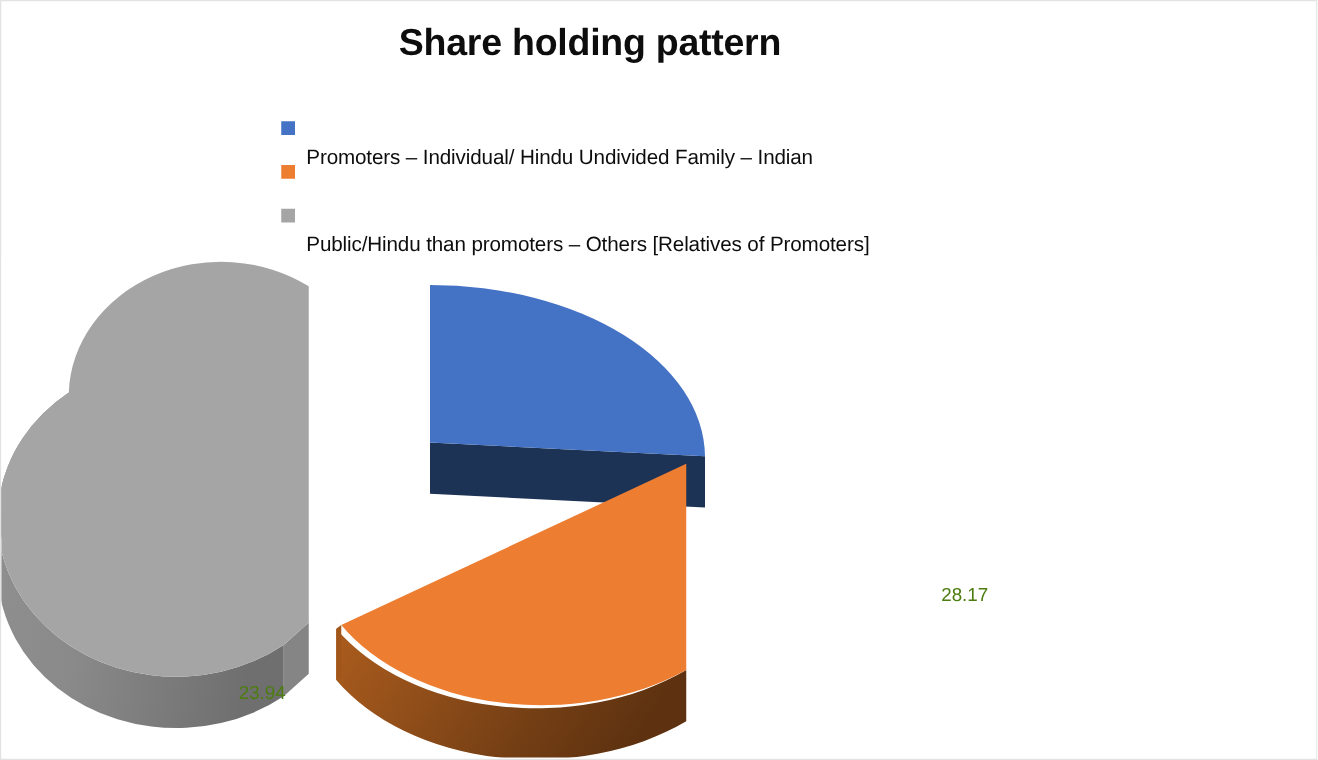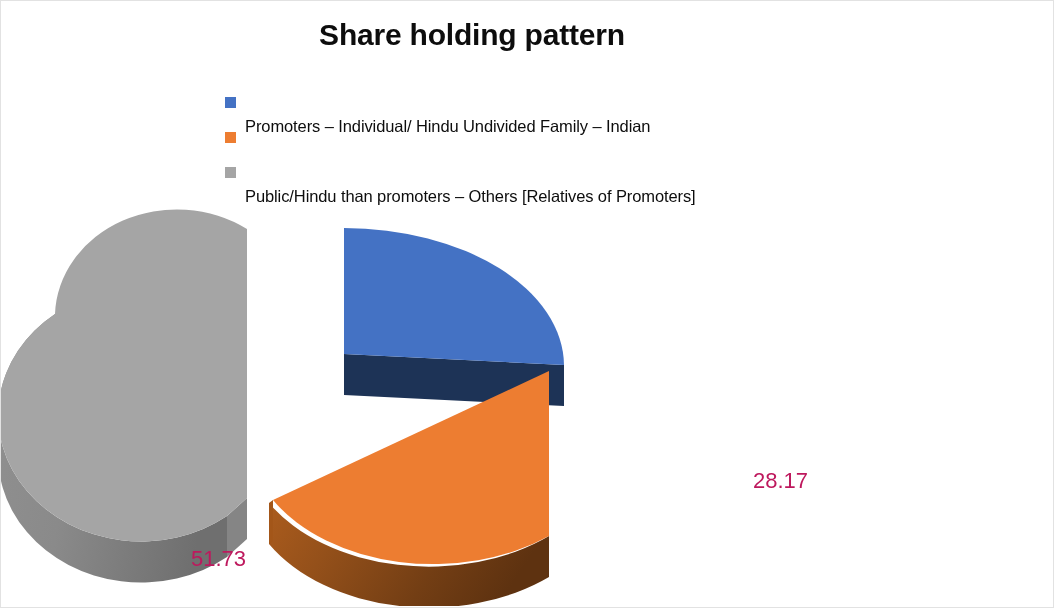--- a/index.html
+++ b/index.html
@@ -63,8 +63,8 @@
   }
   .data-label {
     position: absolute;
-    font-size: 22px;
-    color: #be185d;
+    font-size: 15px;
+    color: #4d7c0f;
     white-space: nowrap;
   }
   #label-blue  { left: 752px; top: 262px; }

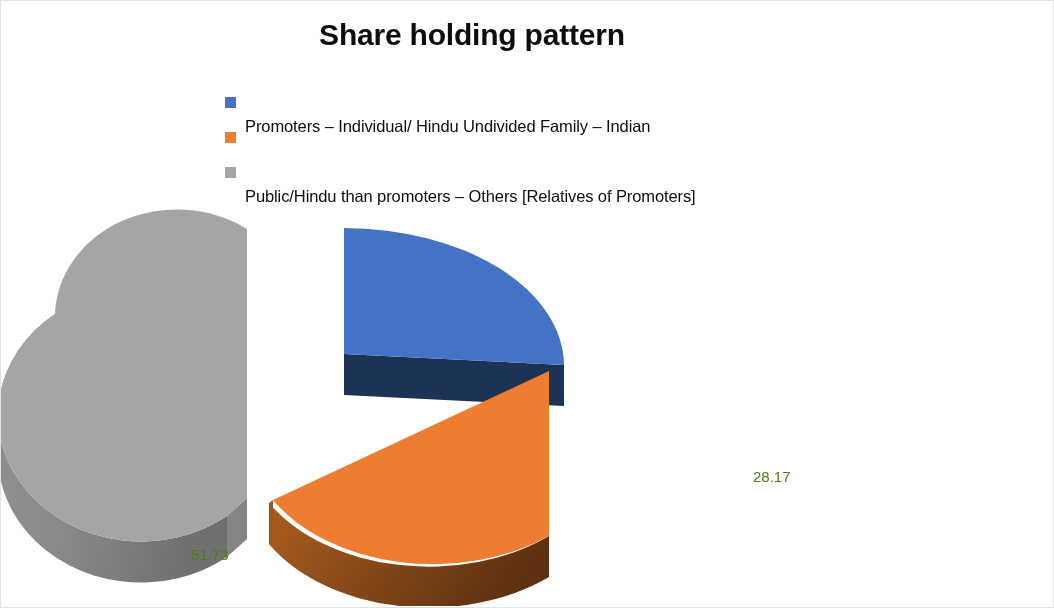--- a/index.html
+++ b/index.html
@@ -141,7 +141,7 @@
 
     <span class="data-label" id="label-blue">28.17</span>
 
-    <span class="data-label" id="label-gray">51.73</span>
+    <span class="data-label" id="label-gray">23.94</span>
   </div>
 
 </div>

